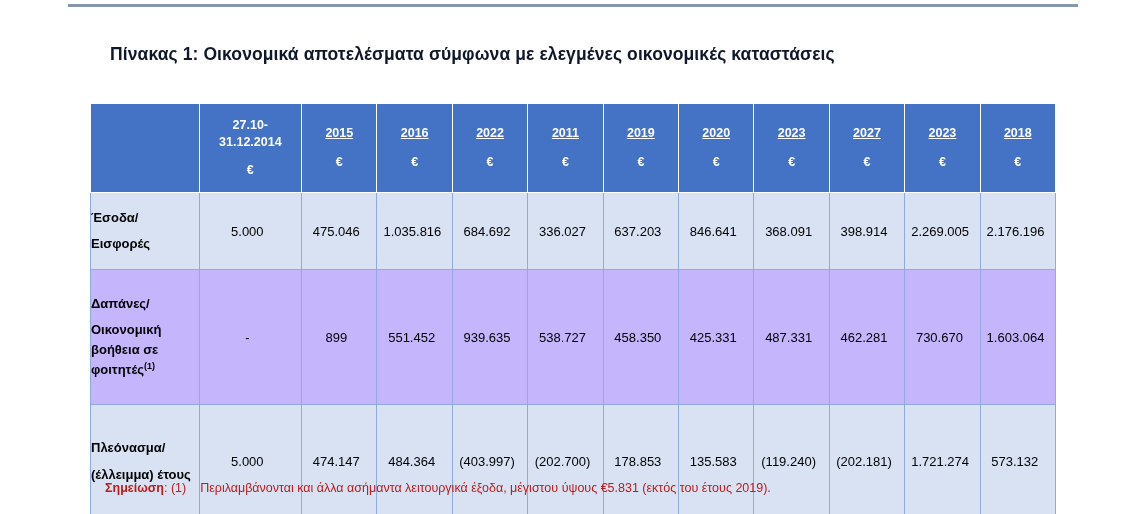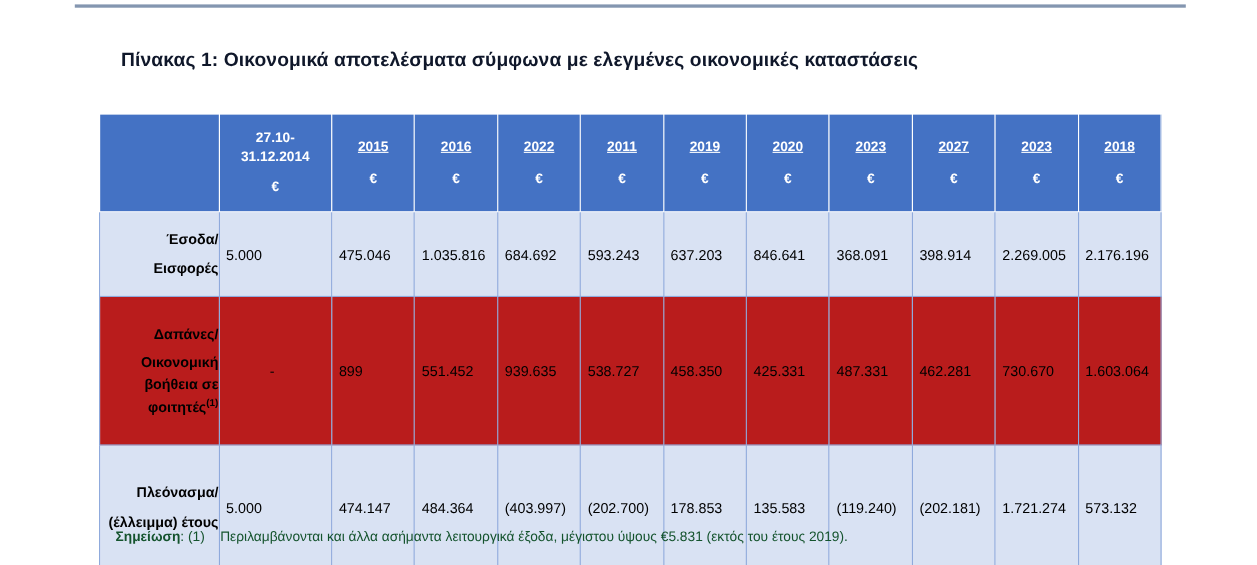--- a/index.html
+++ b/index.html
@@ -84,7 +84,7 @@
 
   td.rowlabel {
     font-weight: bold;
-    text-align: right;
+    text-align: left;
     padding: 8px 6px 8px 10px;
     line-height: 1.55;
     border-left-color: #8faadc;

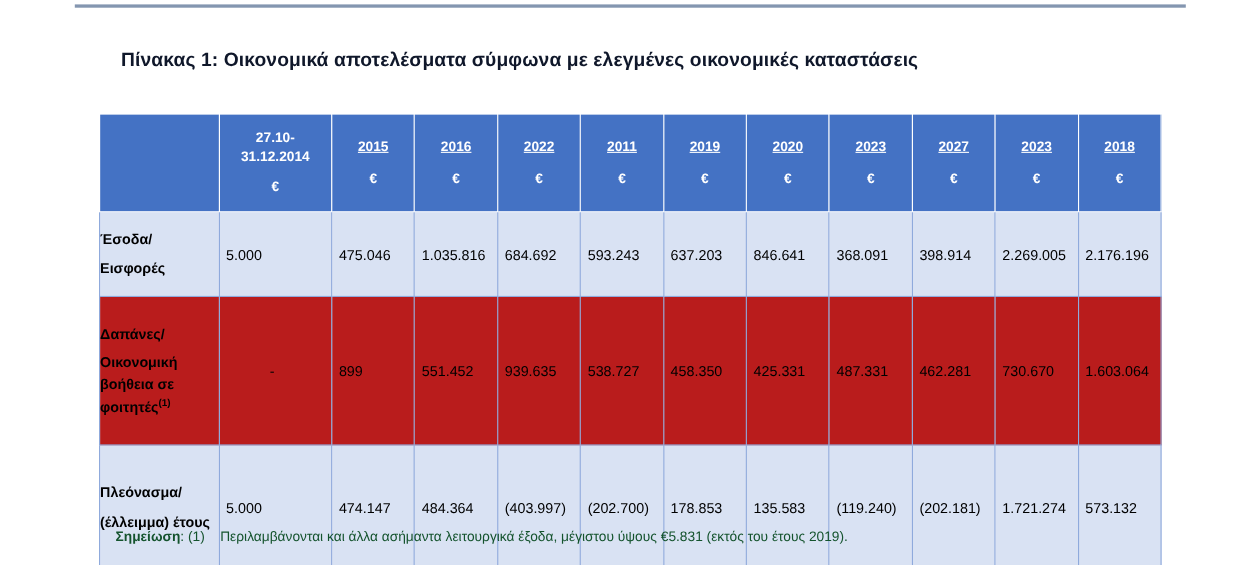--- a/index.html
+++ b/index.html
@@ -91,7 +91,7 @@
     border-right-color: #8faadc;
   }
   tbody td.num {
-    text-align: left;
+    text-align: center;
     padding: 8px 12px 8px 6px;
     border-color: #8faadc;
   }

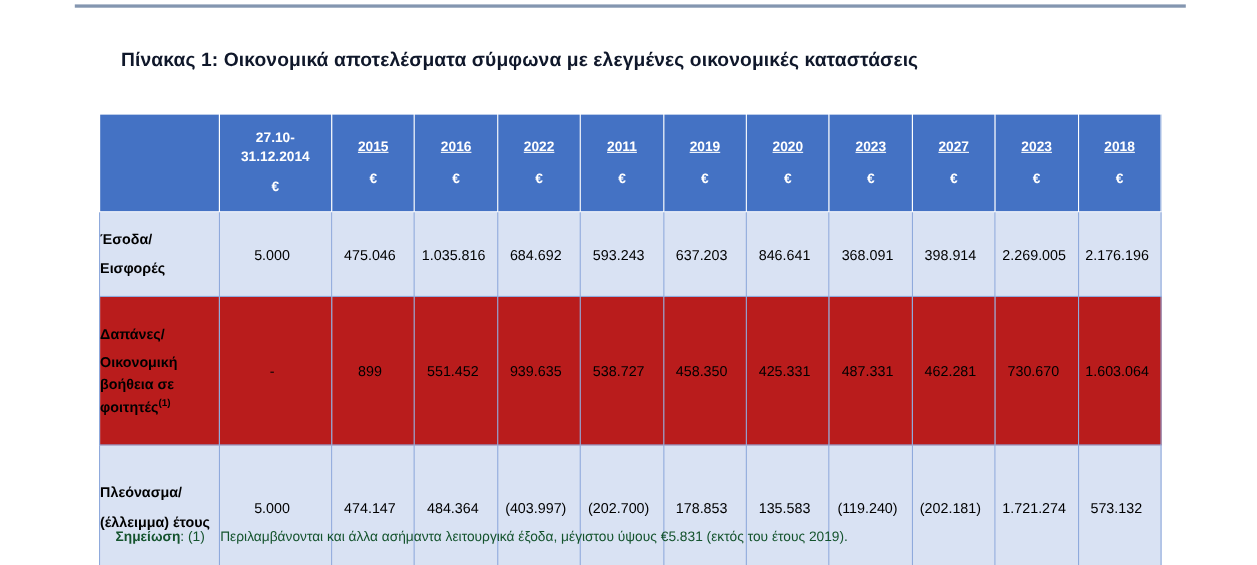--- a/index.html
+++ b/index.html
@@ -214,7 +214,7 @@
         <td class="num">475.046</td>
         <td class="num">1.035.816</td>
         <td class="num">684.692</td>
-        <td class="num">593.243</td>
+        <td class="num">336.027</td>
         <td class="num">637.203</td>
         <td class="num">846.641</td>
         <td class="num">368.091</td>

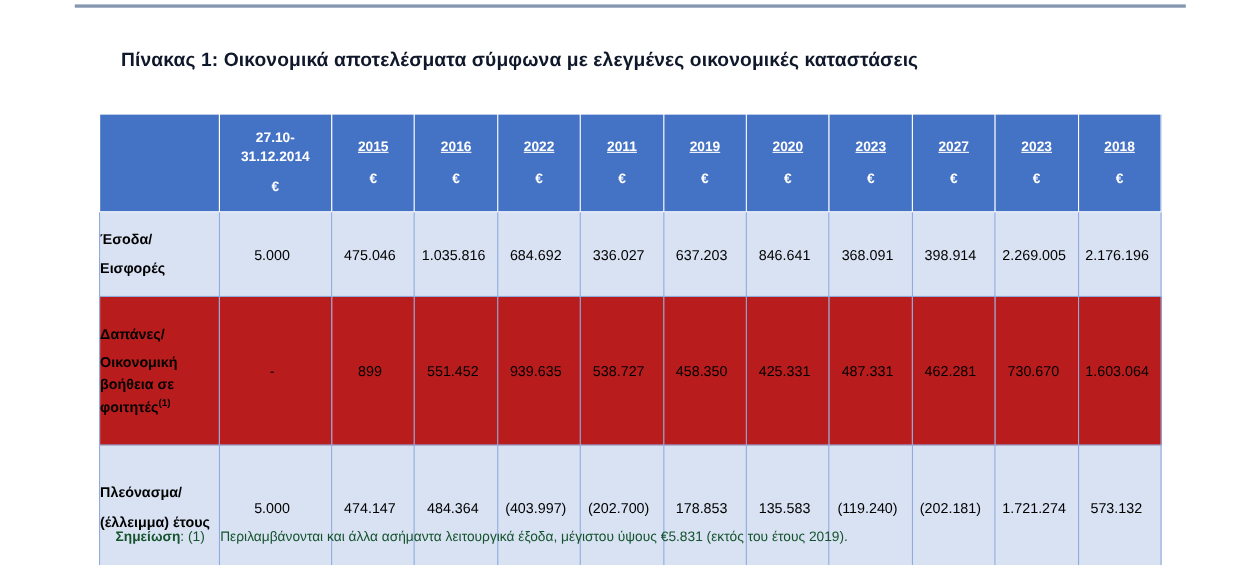--- a/index.html
+++ b/index.html
@@ -80,7 +80,7 @@
     color: #000000;
   }
   tbody tr.shade td { background: #d9e2f3; }
-  tbody tr.plain td { background: #b91c1c; }
+  tbody tr.plain td { background: #c4b5fd; }
 
   td.rowlabel {
     font-weight: bold;

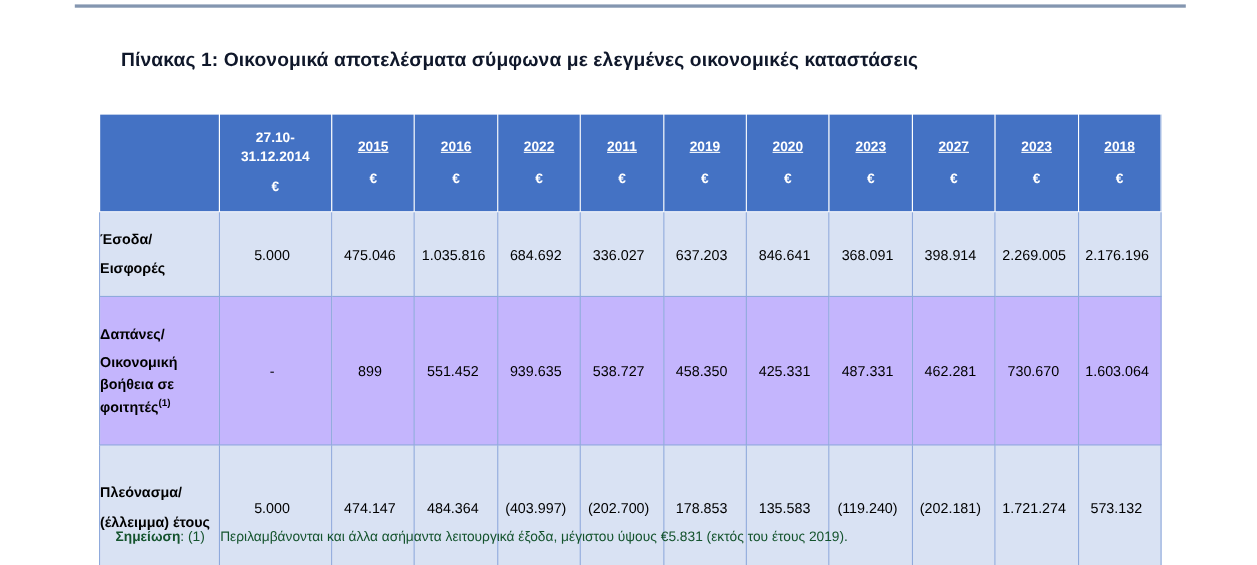--- a/index.html
+++ b/index.html
@@ -113,7 +113,7 @@
     left: 105px;
     top: 481px;
     font-size: 12.5px;
-    color: #14532d;
+    color: #b91c1c;
     white-space: nowrap;
   }
   .note b { font-weight: bold; }

